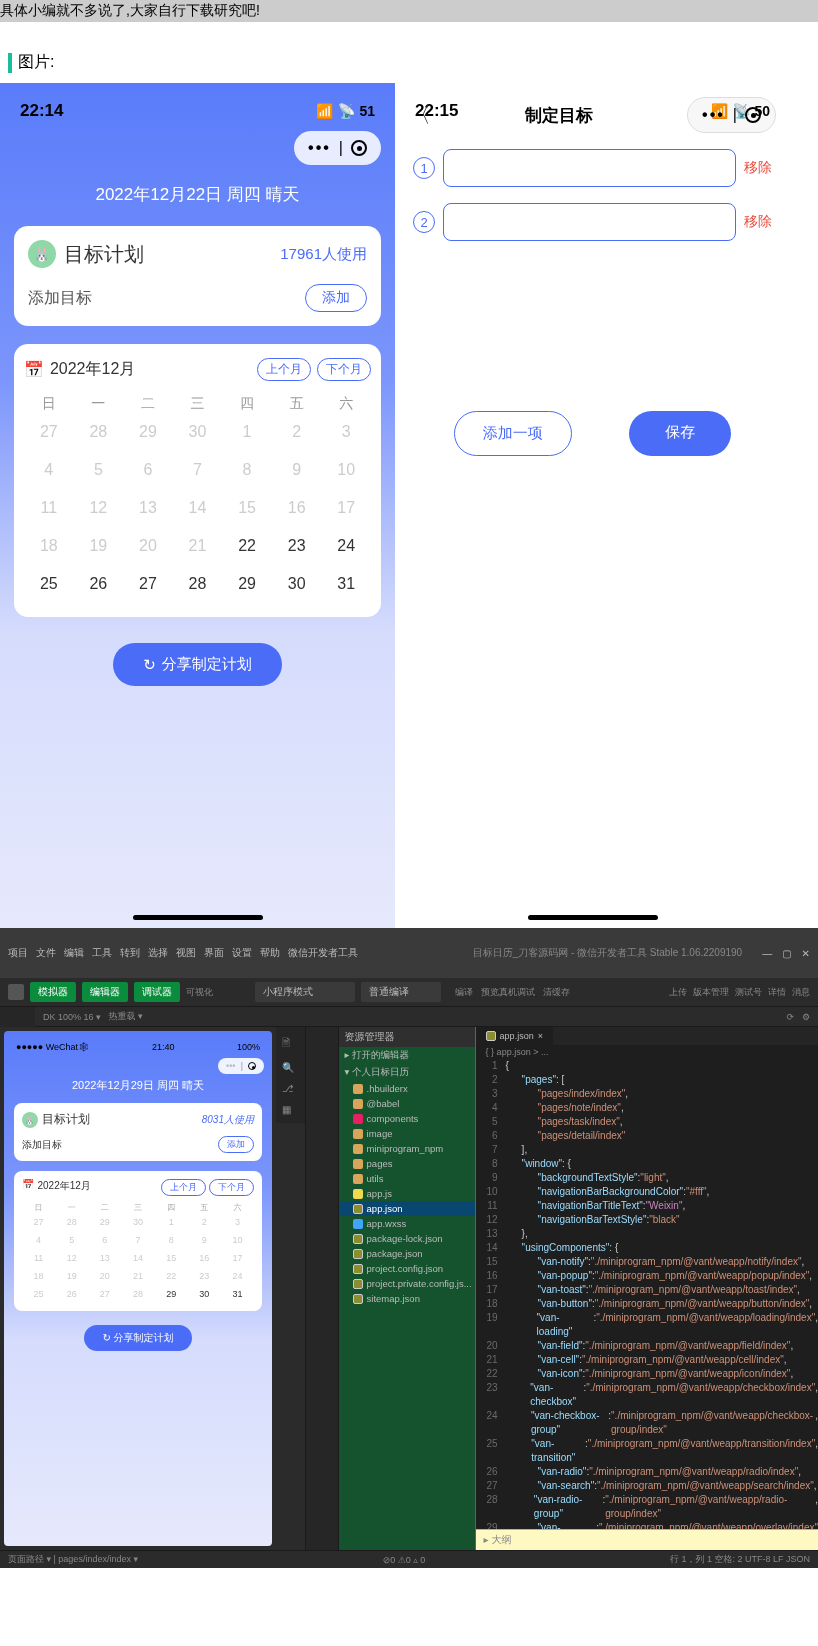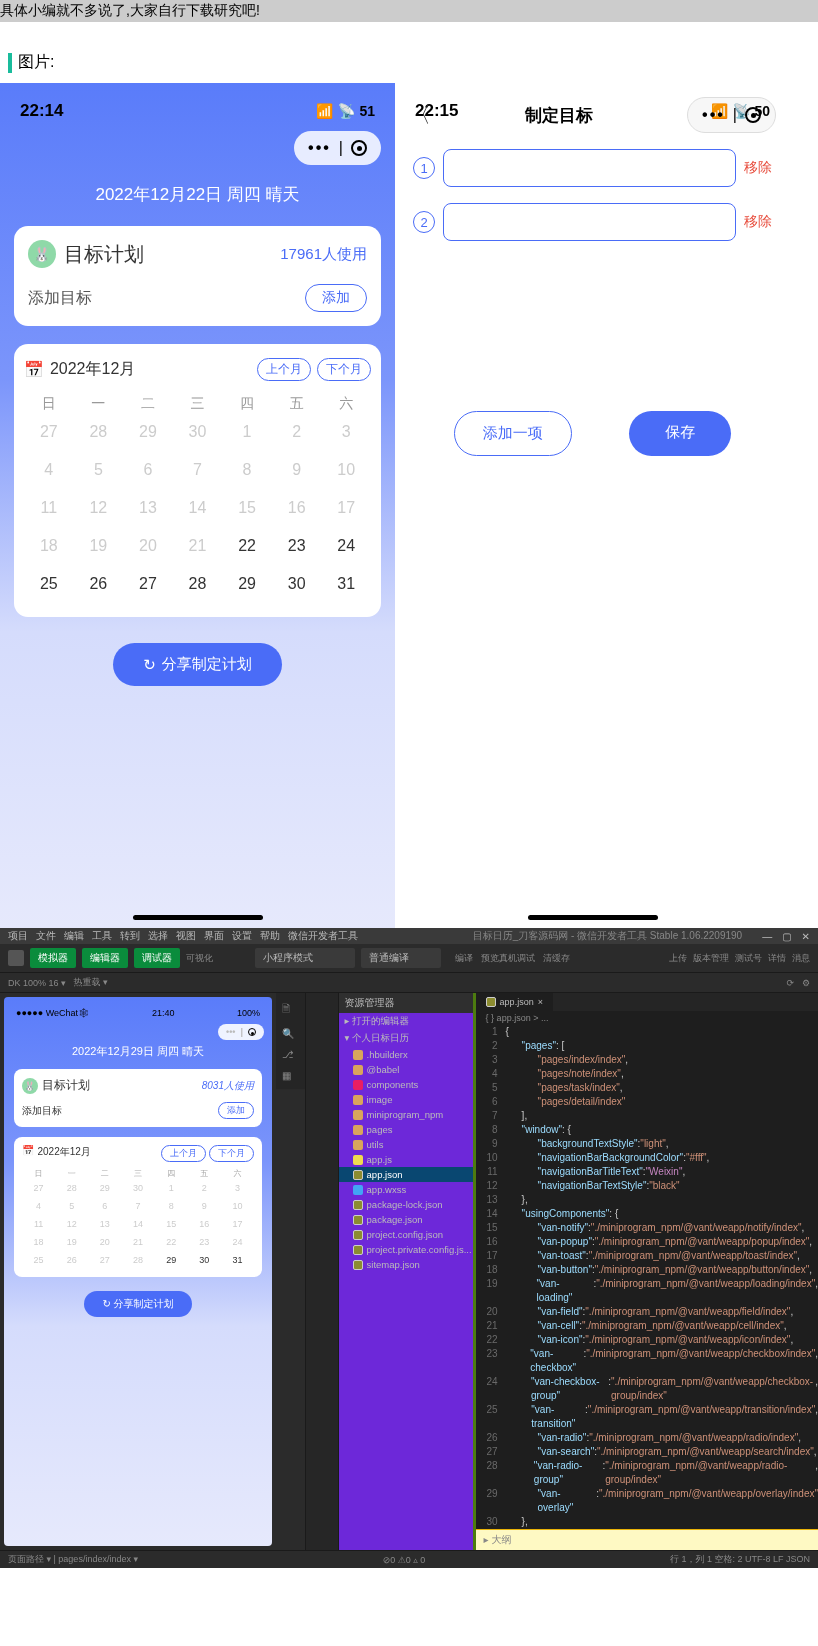--- a/index.html
+++ b/index.html
@@ -52,7 +52,7 @@
 
 
 .ide { background: #262626; color: #bbb; font-size: 10px; height: 640px; display: flex; flex-direction: column; font-family: "Microsoft YaHei", sans-serif; }
-.menubar { background: #3a3a3a; display: flex; align-items: center; padding: 1px 8px; gap: 10px; font-size: 10px; }
+.menubar { background: #3a3a3a; display: flex; align-items: center; padding: 18px 8px; gap: 10px; font-size: 10px; }
 .menubar .title { margin-left: auto; color: #888; }
 .win-ctrl { display: flex; gap: 10px; margin-left: 10px; }
 .topbar { background: #2b2b2b; display: flex; align-items: center; padding: 4px 8px; gap: 6px; border-bottom: 1px solid #1a1a1a; }

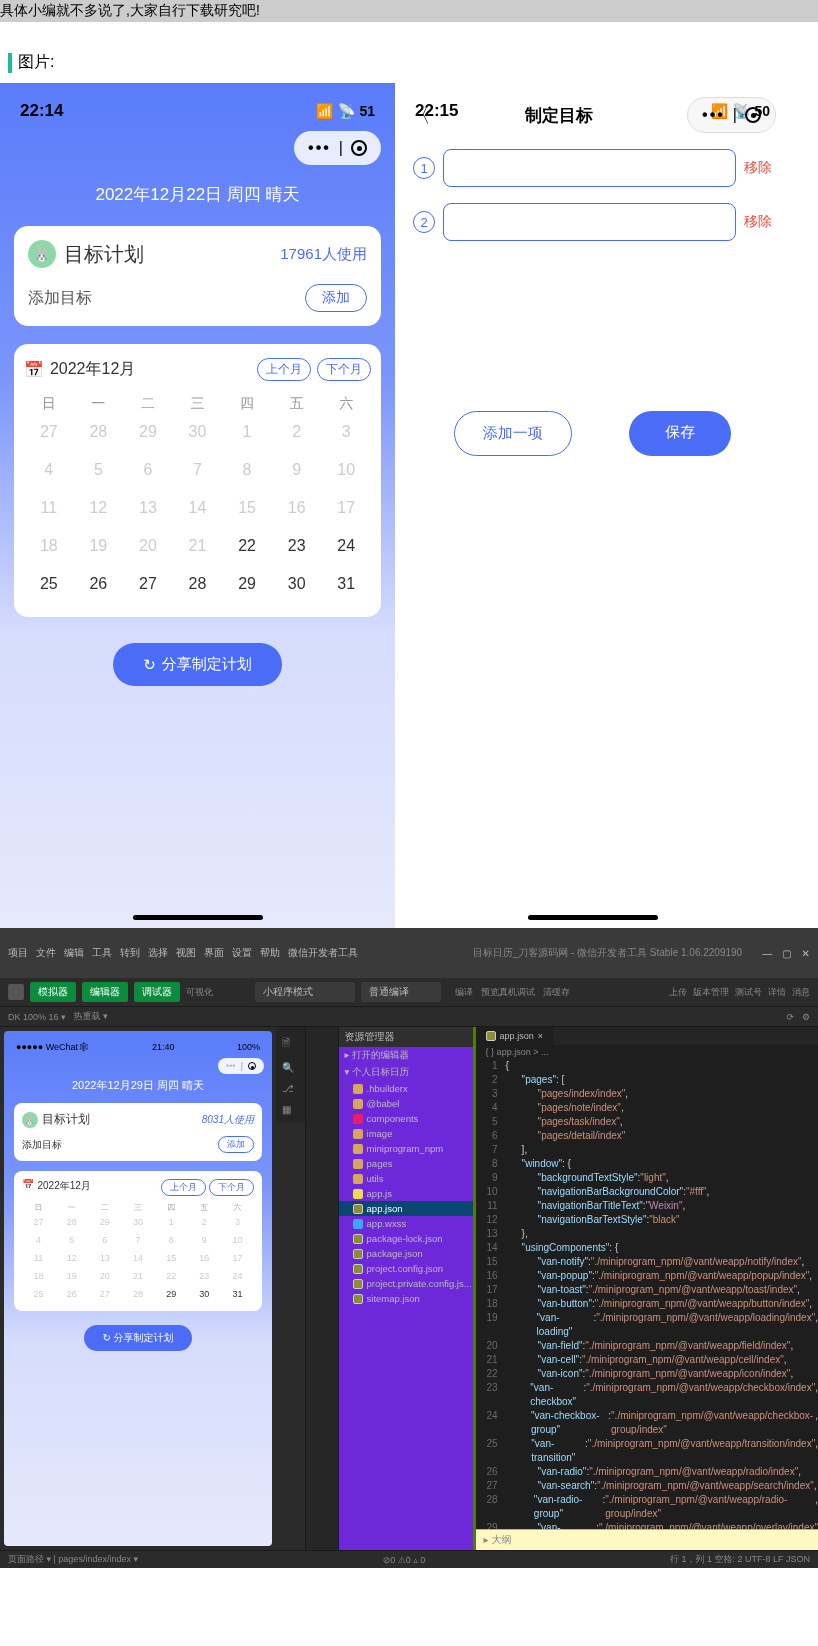--- a/index.html
+++ b/index.html
@@ -60,7 +60,7 @@
 .gray-btn { background: #3a3a3a; padding: 3px 8px; border-radius: 2px; font-size: 10px; }
 .toolbar-right { margin-left: auto; display: flex; gap: 6px; align-items: center; }
 .tb-label { font-size: 9px; color: #888; }
-.sub-toolbar { display: flex; align-items: center; gap: 8px; padding: 3px 8px; background: #2b2b2b; font-size: 9px; color: #888; border-bottom: 1px solid #1a1a1a; }
+.sub-toolbar { display: flex; align-items: center; gap: 8px; padding: 3px 8px; background: #2b2b2b; font-size: 9px; color: #888; border-bottom: 1px solid #1a1a1a; margin-left: 35px; }
 .ide-body { display: flex; flex: 1; overflow: hidden; }
 .sim-col { width: 280px; display: flex; flex-direction: column; background: #2b2b2b; }
 .sim-phone { flex: 1; background: linear-gradient(180deg,#5a7cfa 0%, #7b95fb 30%, #d5dcfc 60%, #e6e9fc 100%); margin: 4px; border-radius: 4px; position: relative; padding-top: 8px; overflow: hidden; }

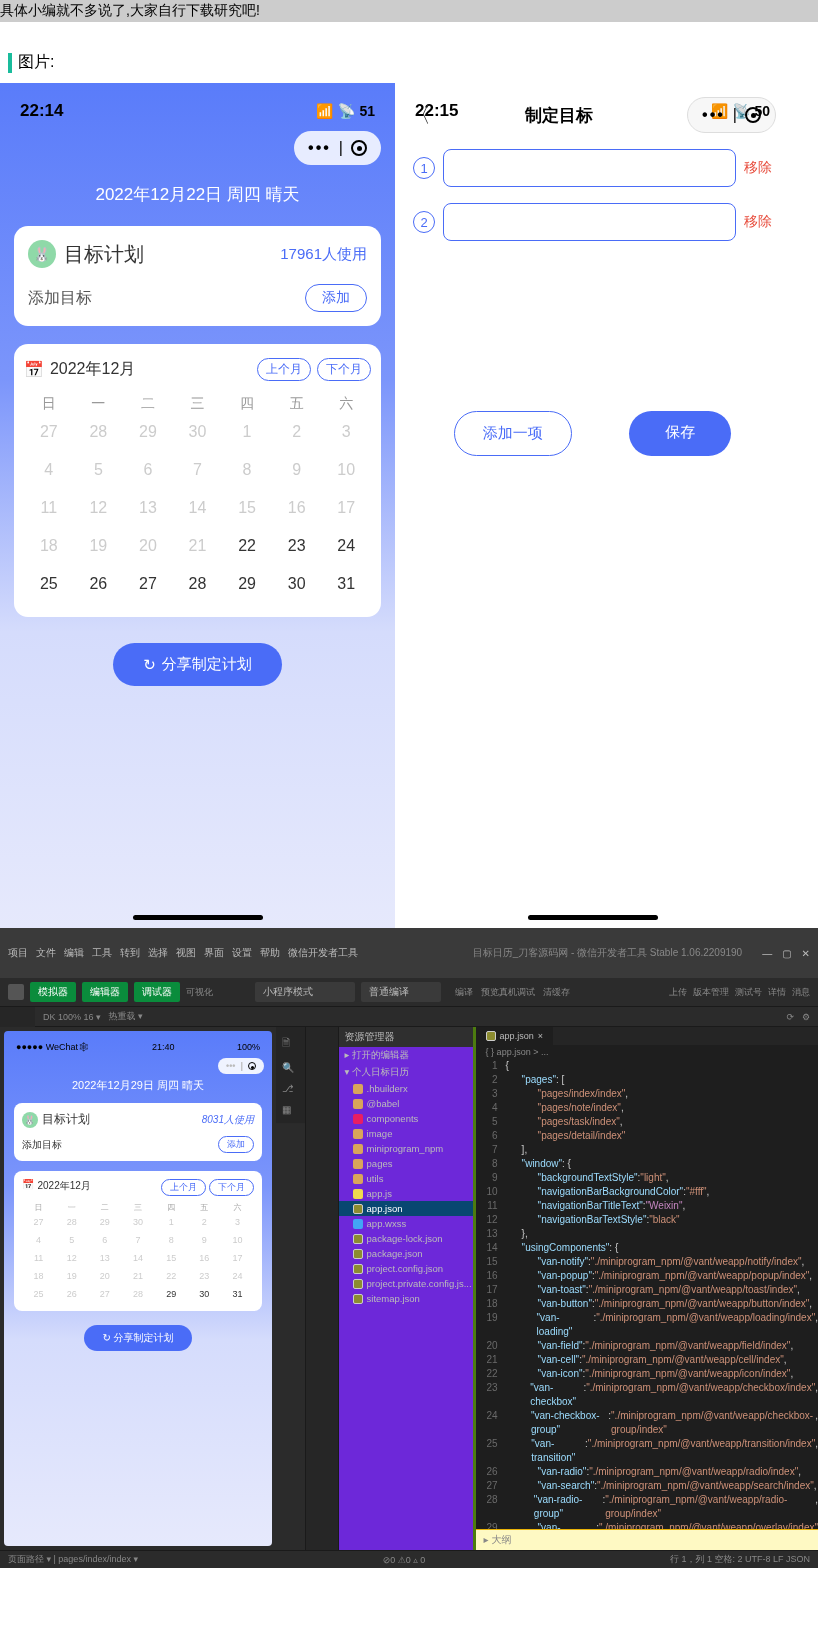--- a/index.html
+++ b/index.html
@@ -80,7 +80,7 @@
 .sim-day { padding: 4px 0; font-size: 9px; color: #ccc; }
 .sim-day.active { color: #333; font-weight: 500; }
 .sim-share { background: #4a6cf7; color: #fff; border-radius: 14px; padding: 6px 18px; font-size: 10px; margin: 14px auto 0; width: fit-content; }
-.explorer { width: 140px; background: #6d28d9; border-left: 1px solid #1a1a1a; border-right: 3px solid #4d7c0f; overflow: hidden; margin-left: 32px; }
+.explorer { width: 140px; background: #14532d; border-left: 1px solid #1a1a1a; border-right: 1px solid #4d7c0f; overflow: hidden; margin-left: 32px; }
 .exp-head { background: #2f2f2f; padding: 3px 6px; font-size: 10px; }
 .tree { font-size: 9.5px; }
 .tree-item { padding: 2px 6px; display: flex; align-items: center; gap: 4px; white-space: nowrap; overflow: hidden; }

